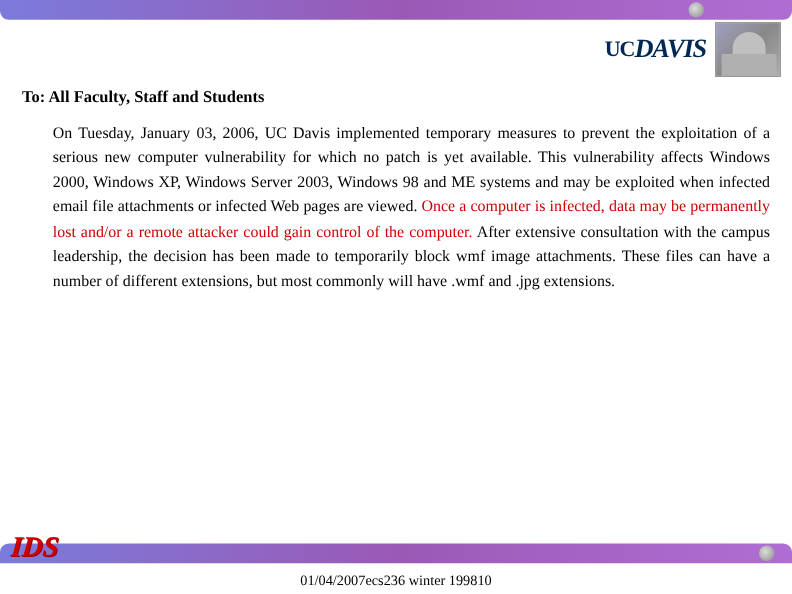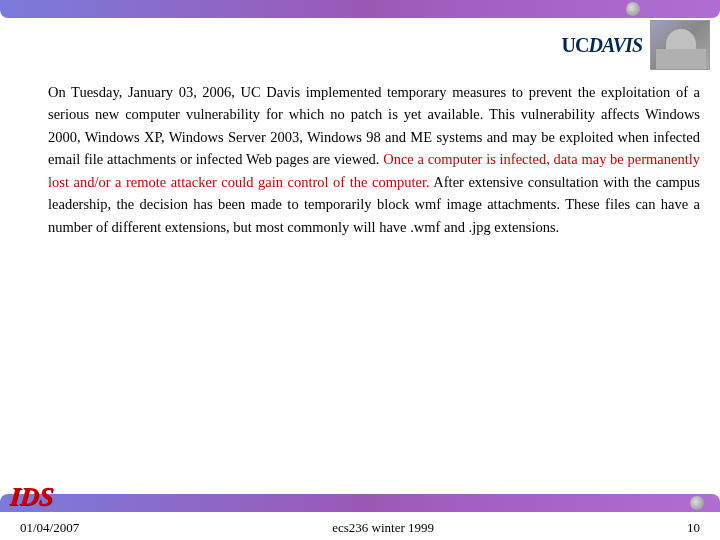--- a/index.html
+++ b/index.html
@@ -47,7 +47,7 @@
 
     .davis-text {
       color: #002855;
-      font-size: 20px;
+      font-size: 24px;
       font-weight: bold;
       font-style: italic;
     }

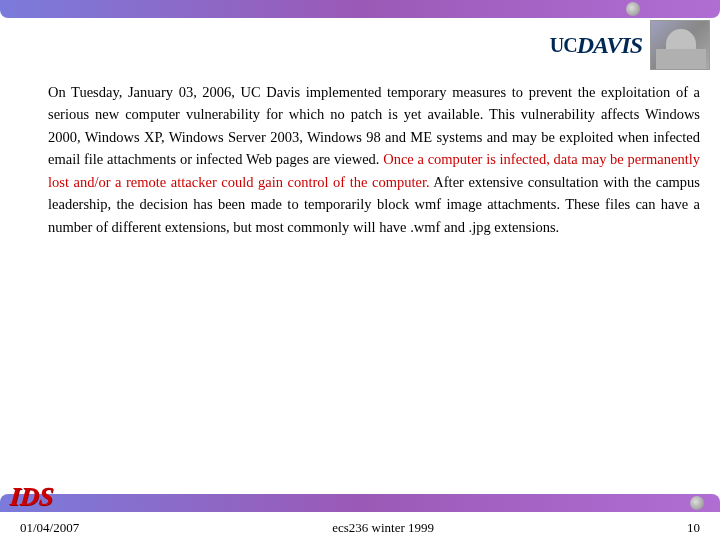--- a/index.html
+++ b/index.html
@@ -193,6 +193,7 @@
 </div>
 
 <div class="main-content">
+  <div class="recipient-line">To: All Faculty, Staff and Students</div>
 
   <div class="body-text">
     <span>On Tuesday, January 03, 2006, UC Davis implemented temporary measures to prevent the exploitation of a serious new computer vulnerability for which no patch is yet available. This vulnerability affects Windows 2000, Windows XP, Windows Server 2003, Windows 98 and ME systems and may be exploited when infected email file attachments or infected Web pages are viewed.</span><span class="highlight-red"> Once a computer is infected, data may be permanently lost and/or a remote attacker could gain control of the computer.</span><span> After extensive consultation with the campus leadership, the decision has been made to temporarily block wmf image attachments. These files can have a number of different extensions, but most commonly will have .wmf and .jpg extensions.</span>

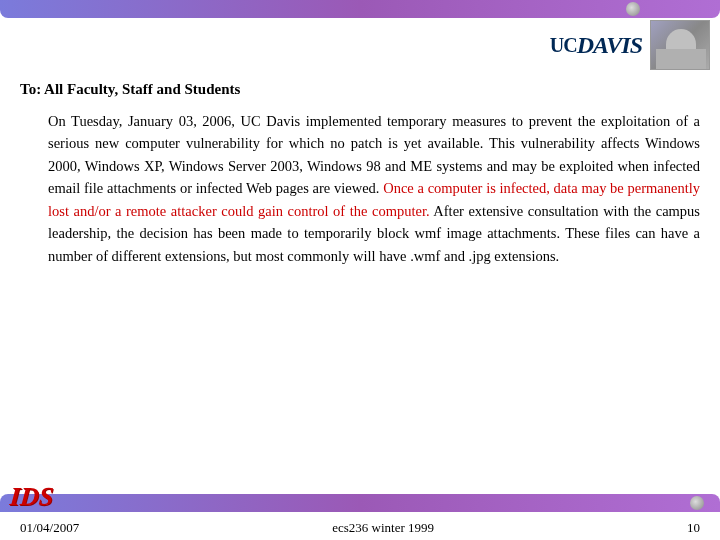--- a/index.html
+++ b/index.html
@@ -136,7 +136,7 @@
       left: 0;
       right: 0;
       display: flex;
-      justify-content: space-between;
+      justify-content: center;
       align-items: center;
       padding: 0 20px;
       font-size: 13px;

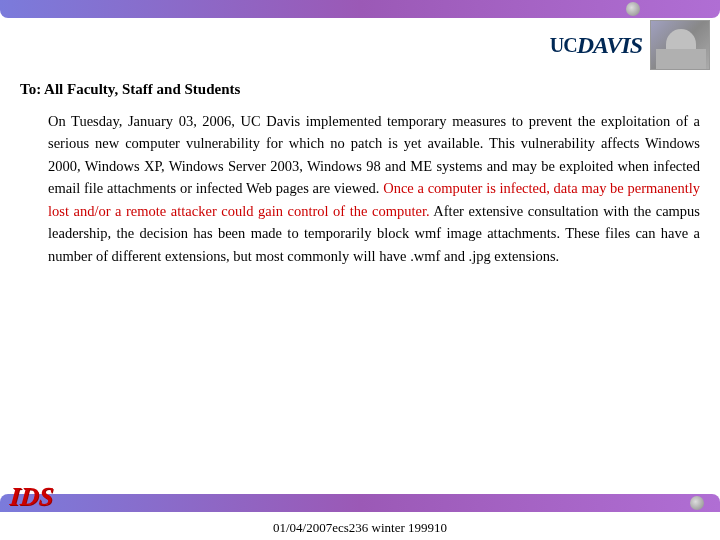--- a/index.html
+++ b/index.html
@@ -210,7 +210,7 @@
 
 <div class="footer">
   <span>01/04/2007</span>
-  <span>ecs236 winter 1999</span>
+  <span>ecs236 winter 1998</span>
   <span>10</span>
 </div>
 

